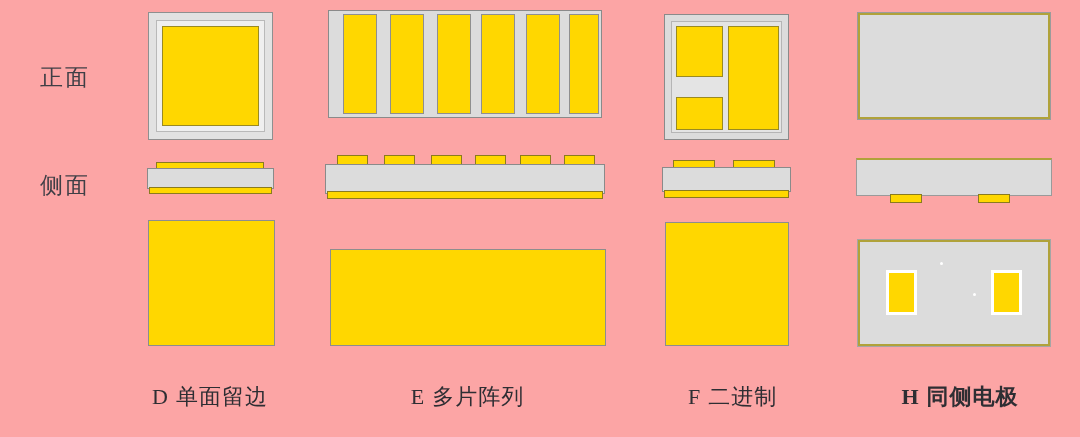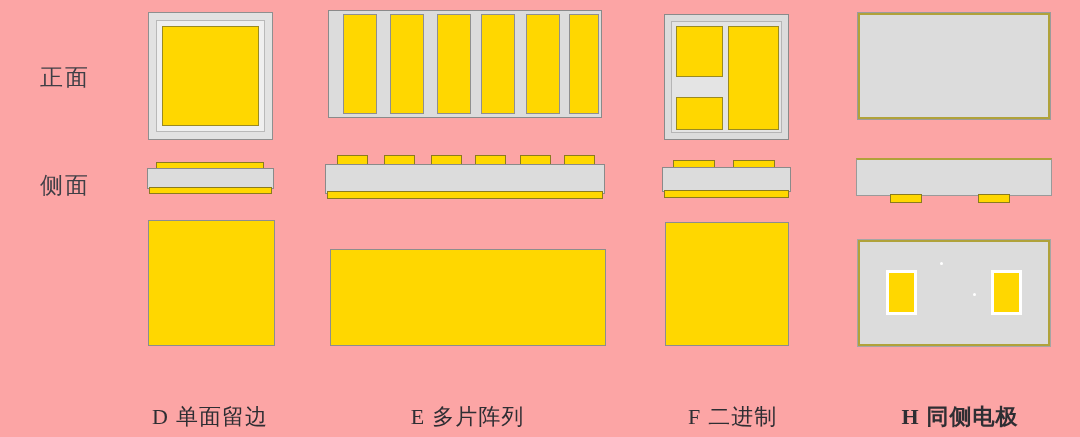--- a/index.html
+++ b/index.html
@@ -47,7 +47,6 @@
     font-family: "Liberation Serif", "DejaVu Serif", serif;
     letter-spacing: 1px;
     white-space: nowrap;
-    margin-top: 20px;
   }
   .col-caption .tag { margin-right: 7px; }
   .col-caption.c4 { font-weight: bold; }

